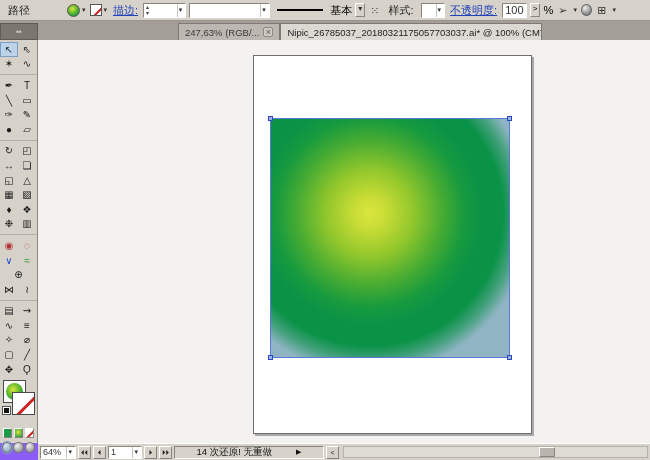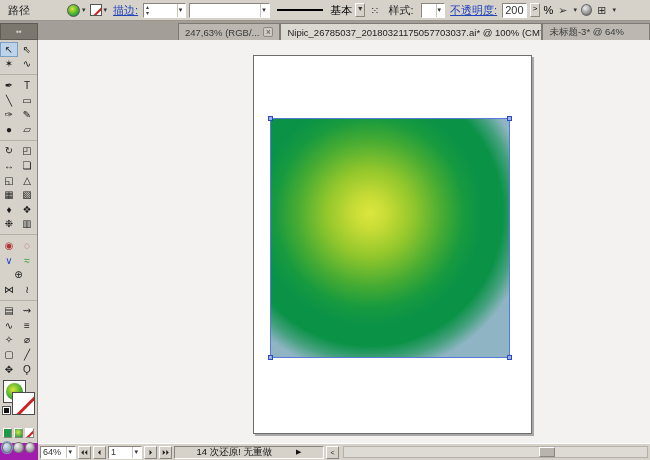--- a/index.html
+++ b/index.html
@@ -5,7 +5,7 @@
   * { margin:0; padding:0; box-sizing:border-box; }
   html,body { width:650px; height:460px; overflow:hidden;
     font-family:"Liberation Sans","DejaVu Sans",sans-serif; font-size:11px; }
-  #app { position:relative; width:650px; height:460px; background:#a21caf; }
+  #app { position:relative; width:650px; height:460px; background:#8b5cf6; }
 
   
   #control-bar { position:absolute; left:0; top:0; width:650px; height:21px;

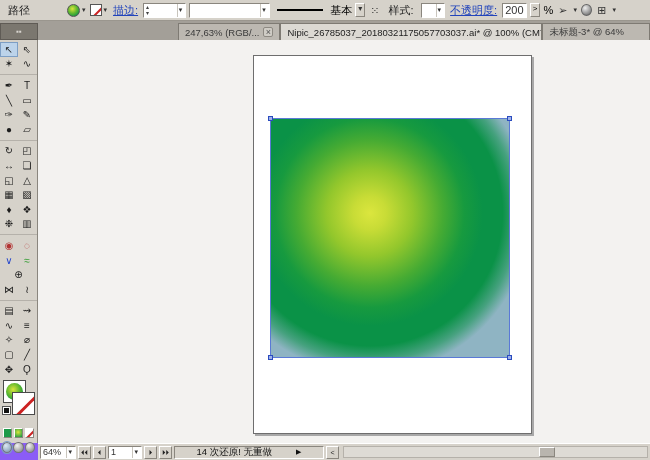--- a/index.html
+++ b/index.html
@@ -160,7 +160,7 @@
     </span>
     <span class="cb-link">不透明度:</span>
     <span class="combo opacity-box">
-      <span>200</span>
+      <span>100</span>
     </span>
     <span class="step-btn">&gt;</span>
     <span>%</span>

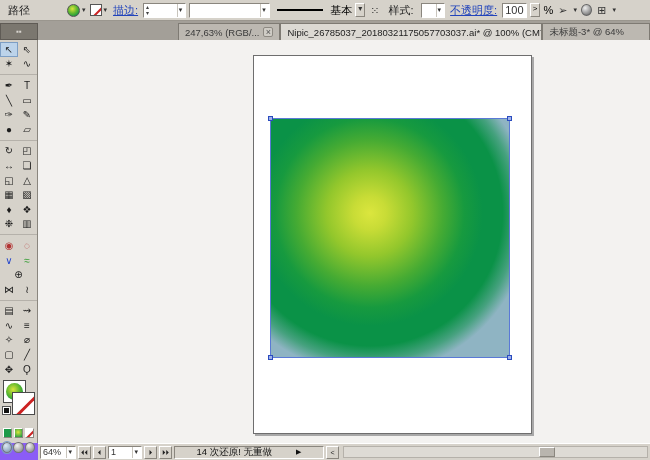--- a/index.html
+++ b/index.html
@@ -183,9 +183,6 @@
       <span>Nipic_26785037_20180321175057703037.ai* @ 100% (CMYK/...</span>
 
     </div>
-    <div class="tab" style="flex:1;">
-      <span>未标题-3* @ 64%</span>
-    </div>
   </div>
 
   <div id="toolbox">

